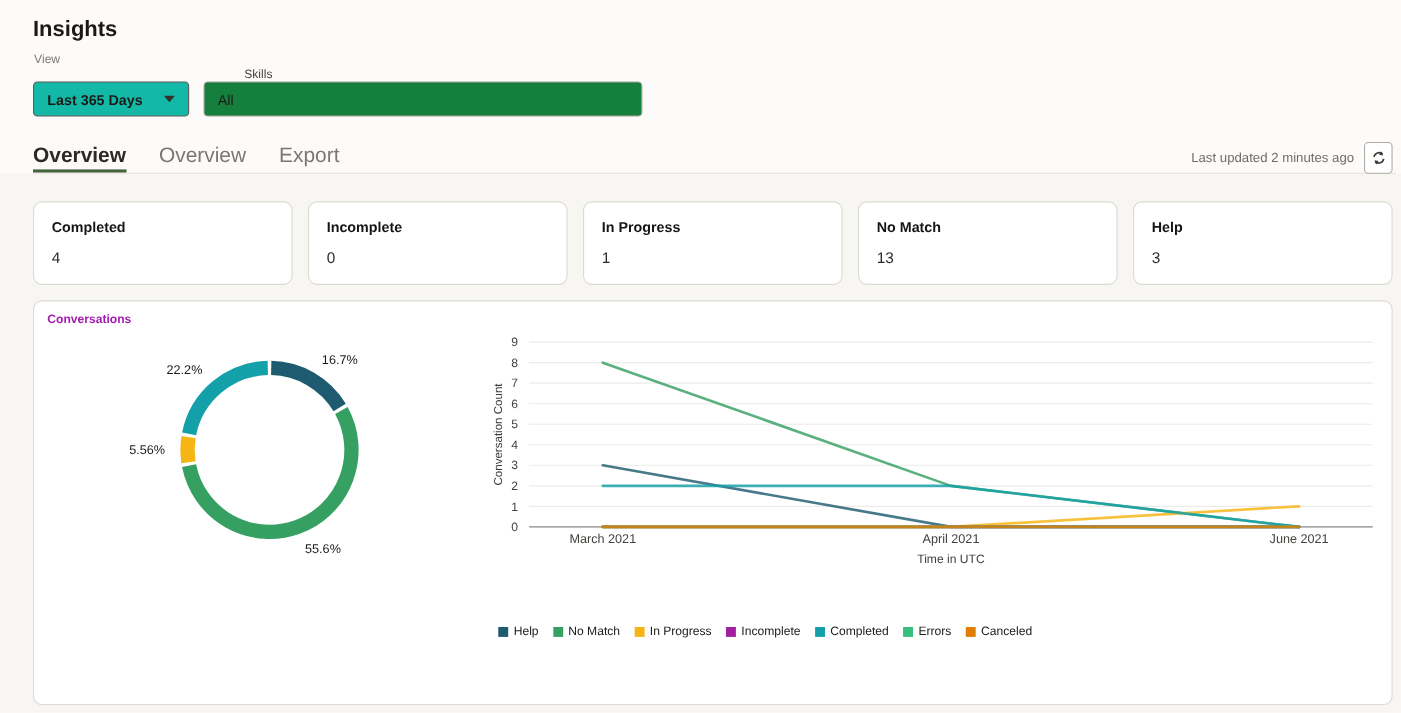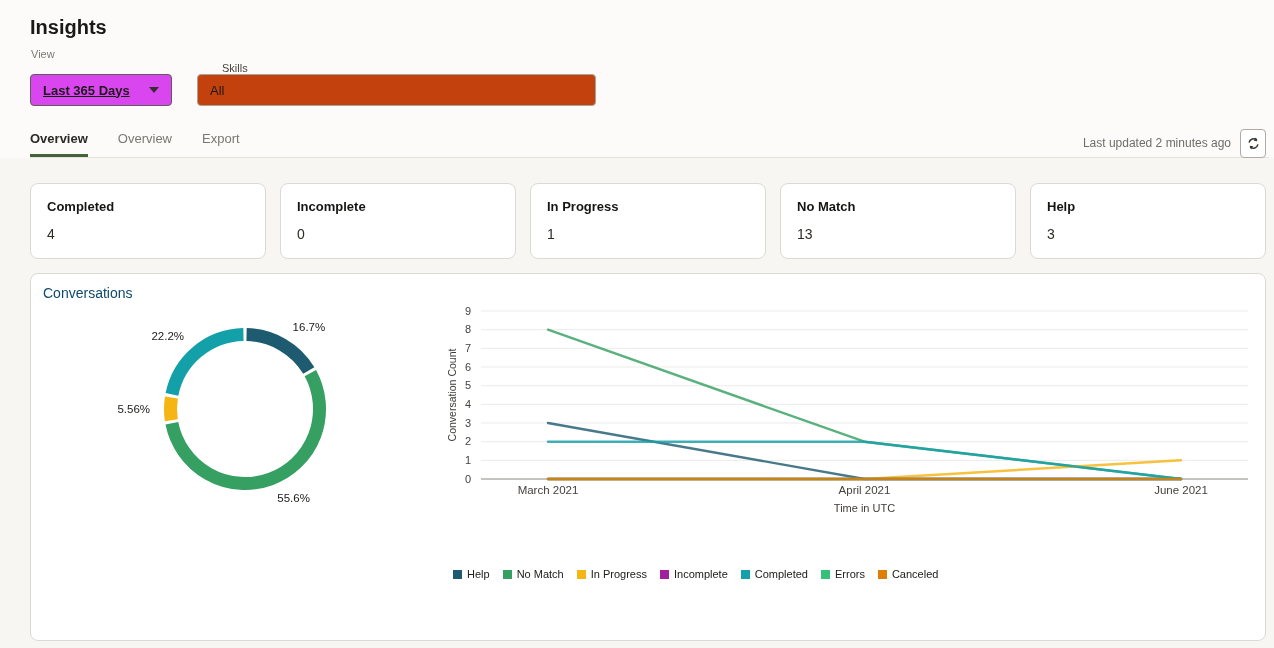--- a/index.html
+++ b/index.html
@@ -13,8 +13,8 @@
   .lbl-view { left:31px; top:48px; color:#7c7973; }
   .lbl-skills { left:186px; top:62px; color:#45433e;margin-left:36px; }
 
-  .view-select { position:absolute; left:30px; top:74px; width:142px; height:32px; background:#d946ef;
-    border:1px solid #5f5d57; border-radius:4px; display:flex; align-items:center; padding:0 12px; cursor:pointer;text-decoration:underline; }
+  .view-select { position:absolute; left:30px; top:74px; width:142px; height:32px; background:#14b8a6;
+    border:1px solid #5f5d57; border-radius:4px; display:flex; align-items:center; padding:0 12px; cursor:pointer; }
   .view-select .val { font-size:13px; font-weight:600; color:#1c1b18; flex:1; }
   .caret { width:0; height:0; border-left:5px solid transparent; border-right:5px solid transparent; border-top:6px solid #34312c; }
 

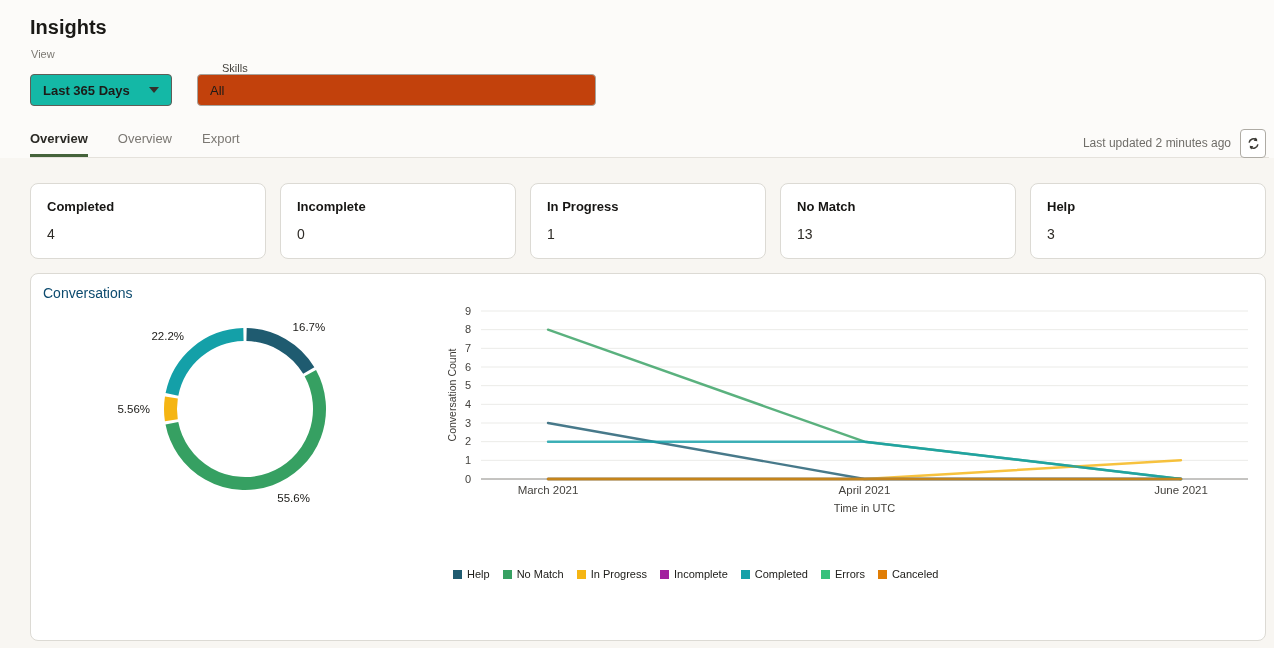--- a/index.html
+++ b/index.html
@@ -18,9 +18,9 @@
   .view-select .val { font-size:13px; font-weight:600; color:#1c1b18; flex:1; }
   .caret { width:0; height:0; border-left:5px solid transparent; border-right:5px solid transparent; border-top:6px solid #34312c; }
 
-  .skills-input { position:absolute; left:185px; top:74px; width:399px; height:32px; background:#c2410c;
+  .skills-input { position:absolute; left:185px; top:74px; width:399px; height:32px; background:#15803d;
     border:1px solid #a6a39d; border-radius:4px; font-family:"Liberation Sans", sans-serif;
-    font-size:13px; color:#1c1b18; padding:0 12px; outline:none;margin-left:12px; }
+    font-size:13px; color:#1c1b18; padding:0 12px; outline:none; }
 
   .tabs { position:absolute; left:30px; top:131px; height:26px; display:flex; gap:30px; }
   .tab { font-size:13px; color:#7b7873; cursor:pointer; padding-bottom:4px; }

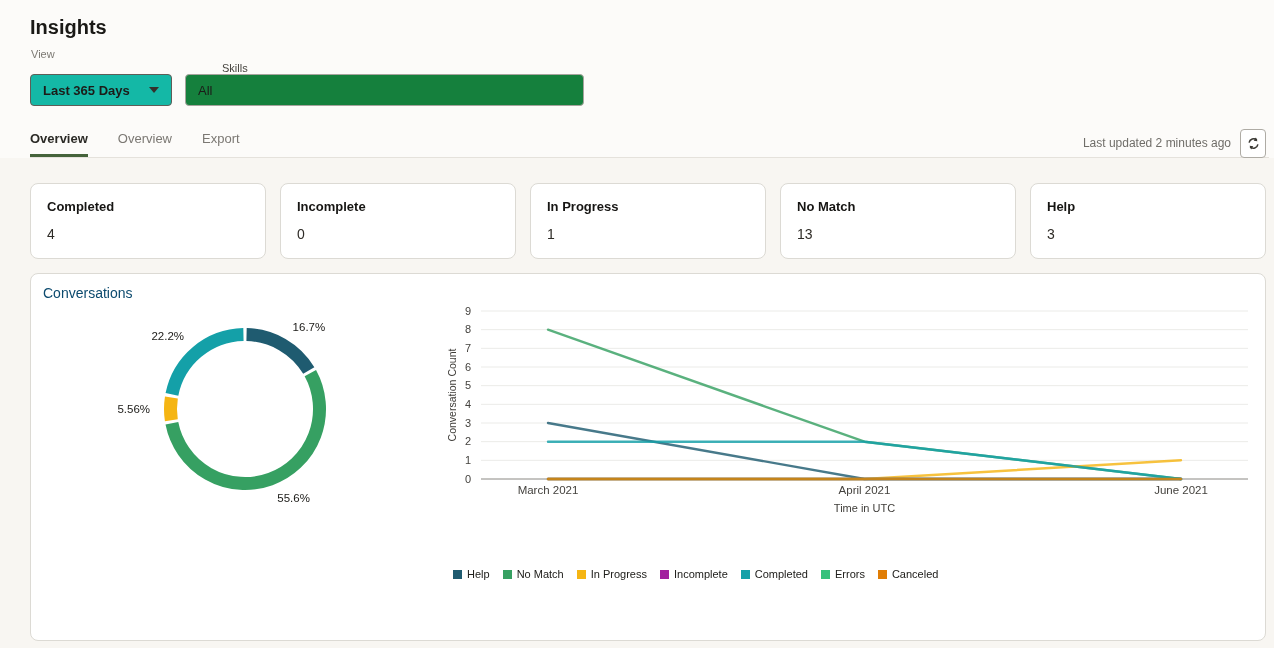--- a/index.html
+++ b/index.html
@@ -23,7 +23,7 @@
     font-size:13px; color:#1c1b18; padding:0 12px; outline:none; }
 
   .tabs { position:absolute; left:30px; top:131px; height:26px; display:flex; gap:30px; }
-  .tab { font-size:13px; color:#7b7873; cursor:pointer; padding-bottom:4px; }
+  .tab { font-size:19px; color:#7b7873; cursor:pointer; padding-bottom:4px; }
   .tab.active { color:#2b2a26; font-weight:600; border-bottom:3px solid #45633b; }
   .tab-divider { position:absolute; left:30px; top:157px; right:5px; height:1px; background:#e5e2dc; }
 

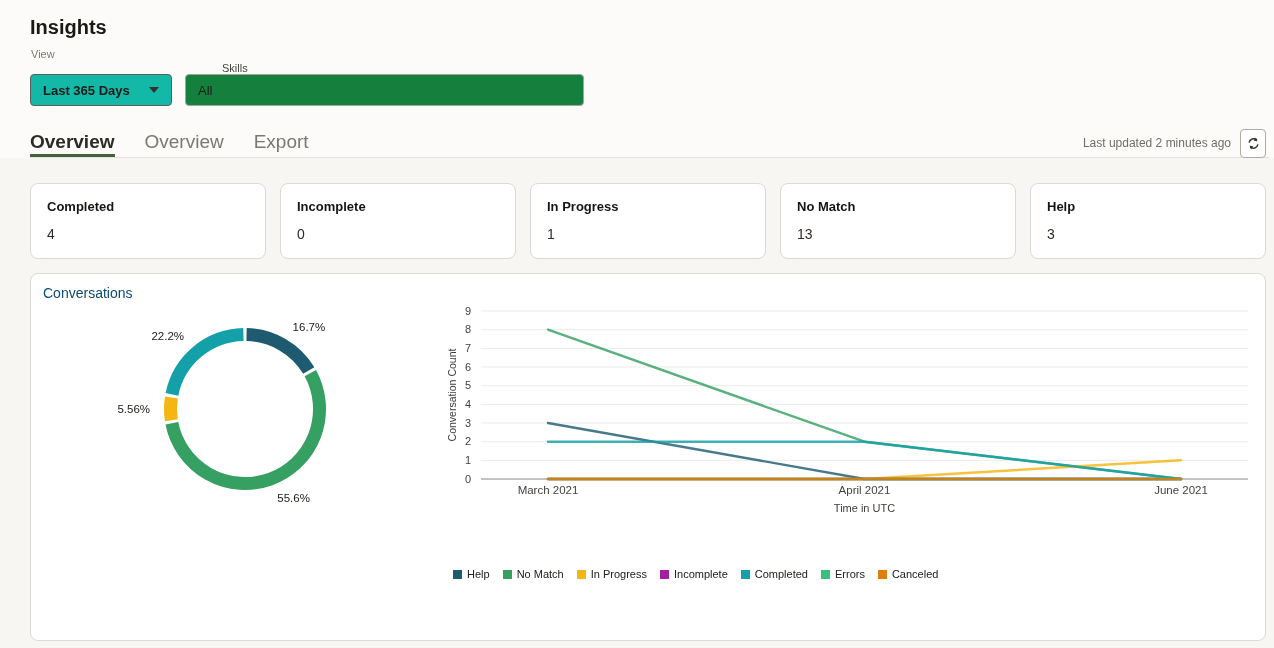--- a/index.html
+++ b/index.html
@@ -40,7 +40,7 @@
 
   .panel { position:absolute; left:30px; top:273px; width:1236px; height:368px; background:#fff;
     border:1px solid #dcdad4; border-radius:8px; }
-  .panel-title { position:absolute; left:12px; top:11px; font-size:14px; font-weight:400; color:#0c4a6e; }
+  .panel-title { position:absolute; left:12px; top:11px; font-size:11px; font-weight:700; color:#a21caf; }
 
   .conv-svg { position:absolute; left:0; top:0; }
   svg text { font-family:"Liberation Sans", sans-serif; }

